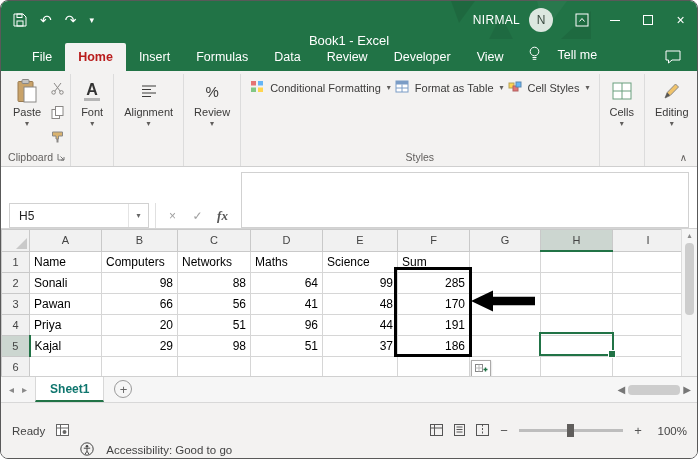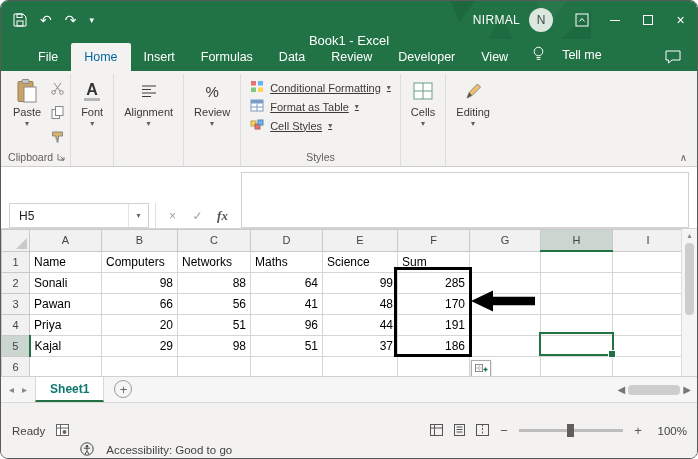--- a/index.html
+++ b/index.html
@@ -22,7 +22,7 @@
   .minline { width:10px; height:1px; background:#fff; display:inline-block; }
 
   
-  .tabsrow { flex:0 0 30px; background:#217346; display:flex; align-items:flex-end; padding-left:24px; color:#fff; }
+  .tabsrow { flex:0 0 30px; background:#217346; display:flex; align-items:flex-end; padding-left:18px; color:#fff; }
   .rtab { padding:7px 13px 7px; font-size:12.5px; white-space:nowrap; }
   .rtab.active { background:#f3f2f1; color:#0369a1; font-weight:normal; border-radius:2px 2px 0 0; }
   .tellme { display:flex; align-items:center; gap:18px; padding:7px 12px 7px; font-size:12.5px; }

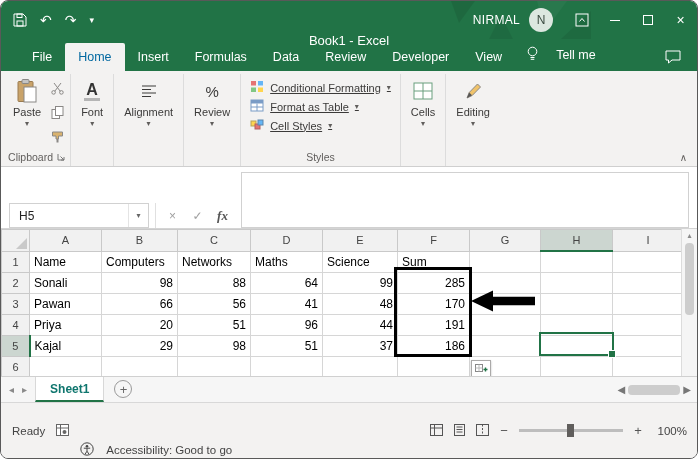--- a/index.html
+++ b/index.html
@@ -24,7 +24,7 @@
   
   .tabsrow { flex:0 0 30px; background:#217346; display:flex; align-items:flex-end; padding-left:18px; color:#fff; }
   .rtab { padding:7px 13px 7px; font-size:12.5px; white-space:nowrap; }
-  .rtab.active { background:#f3f2f1; color:#0369a1; font-weight:normal; border-radius:2px 2px 0 0; }
+  .rtab.active { background:#f3f2f1; color:#b91c1c; font-weight:bold; border-radius:2px 2px 0 0; }
   .tellme { display:flex; align-items:center; gap:18px; padding:7px 12px 7px; font-size:12.5px; }
   .comment-btn { margin-left:auto; margin-right:16px; padding-bottom:7px; display:flex; }
 

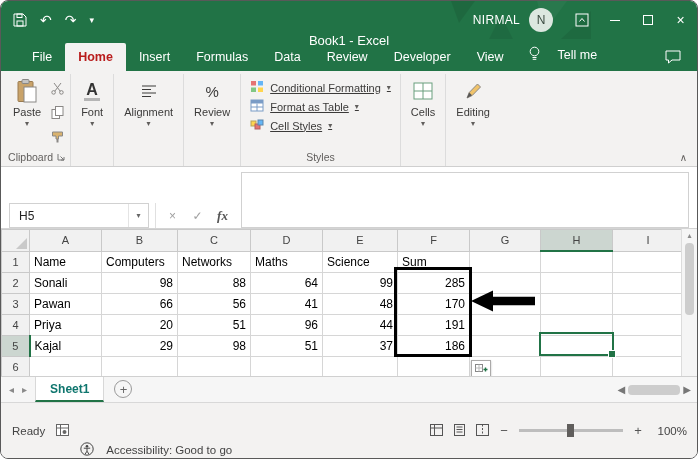--- a/index.html
+++ b/index.html
@@ -37,7 +37,7 @@
   .iconbox { height:26px; display:flex; align-items:center; justify-content:center; }
   .caret { font-size:8px; color:#605e5c; line-height:1; }
   .smallcol { display:flex; flex-direction:column; gap:6px; padding:7px 3px 0; }
-  .styles-items { display:flex; flex-direction:column; gap:4px; padding:6px 6px 0; font-size:11px; color:#3b3a39;text-decoration:underline; }
+  .styles-items { display:flex; gap:4px; padding:6px 6px 0; font-size:11px; color:#3b3a39; }
   .styles-item { display:flex; align-items:center; gap:6px; white-space:nowrap; }
   .collapse-btn { position:absolute; right:10px; bottom:3px; color:#605e5c; font-size:10px; }
   .font-a { font-size:16px; font-weight:bold; color:#333; border-bottom:3px solid #b5b5b5; line-height:1.1; padding:0 2px; }

